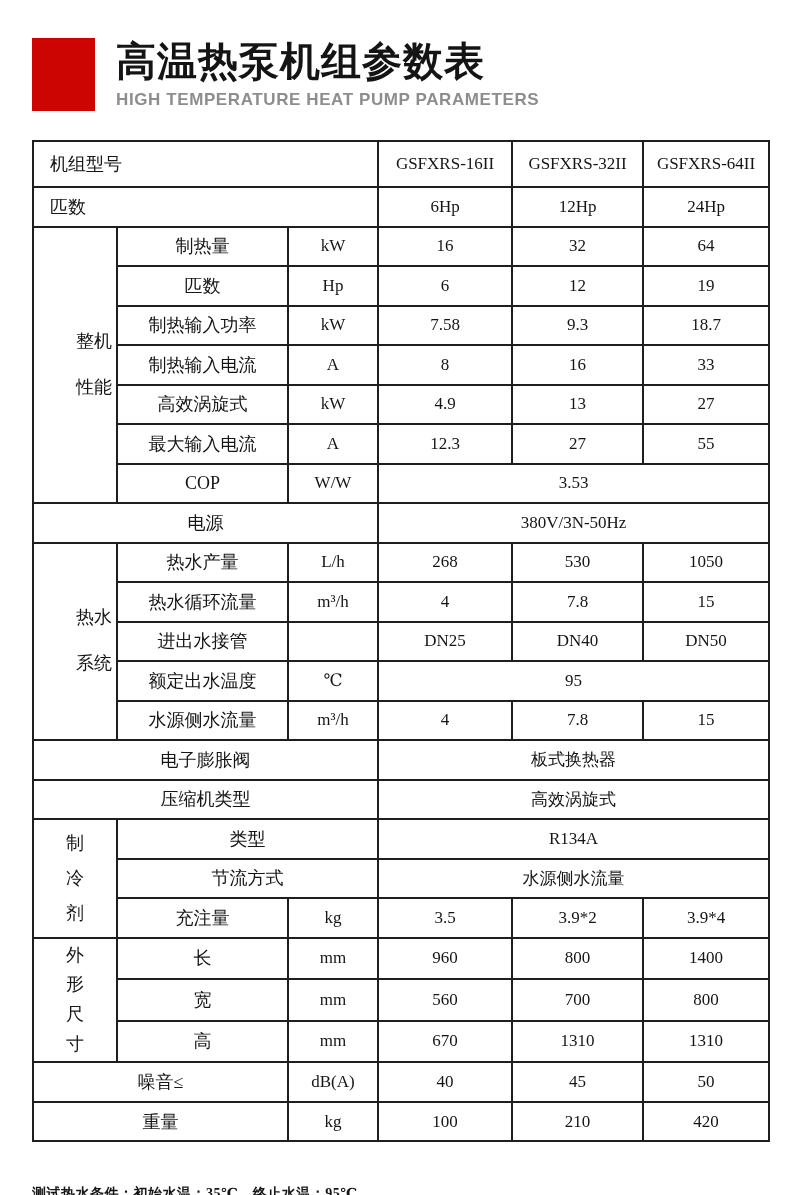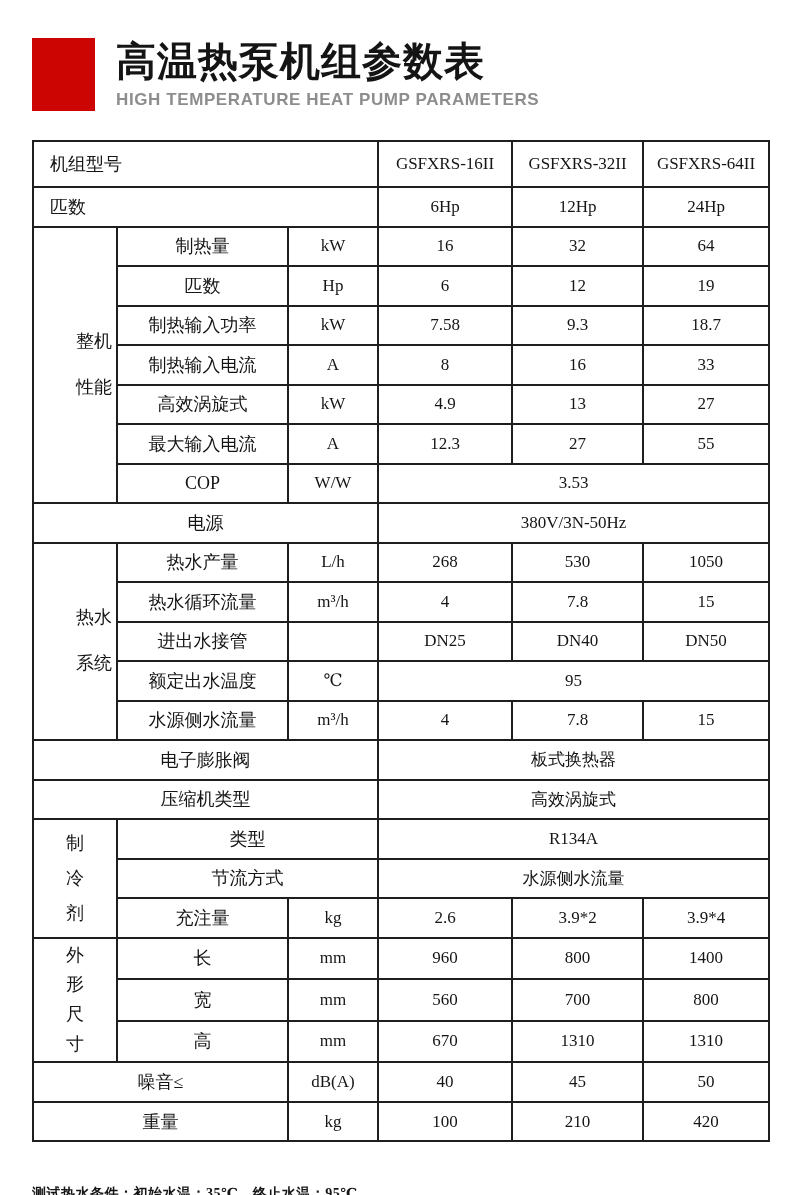--- a/index.html
+++ b/index.html
@@ -211,7 +211,7 @@
         <tr>
           <td class="label">充注量</td>
           <td class="unit">kg</td>
-          <td class="value">2.6</td>
+          <td class="value">3.5</td>
           <td class="value">3.9*2</td>
           <td class="value">3.9*4</td>
         </tr>

